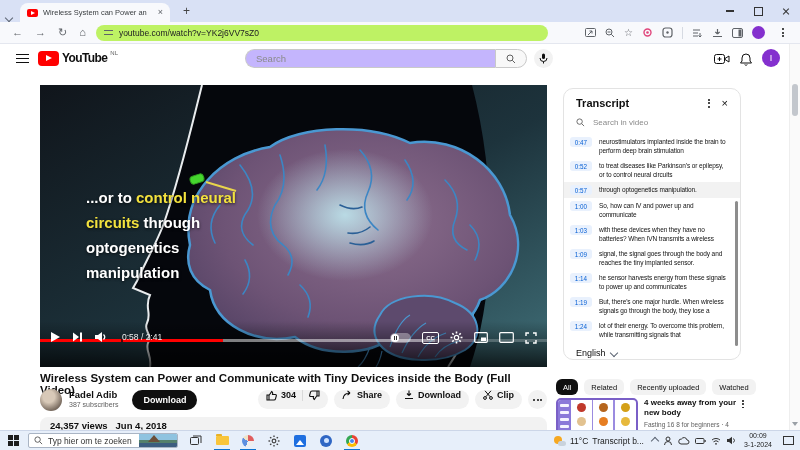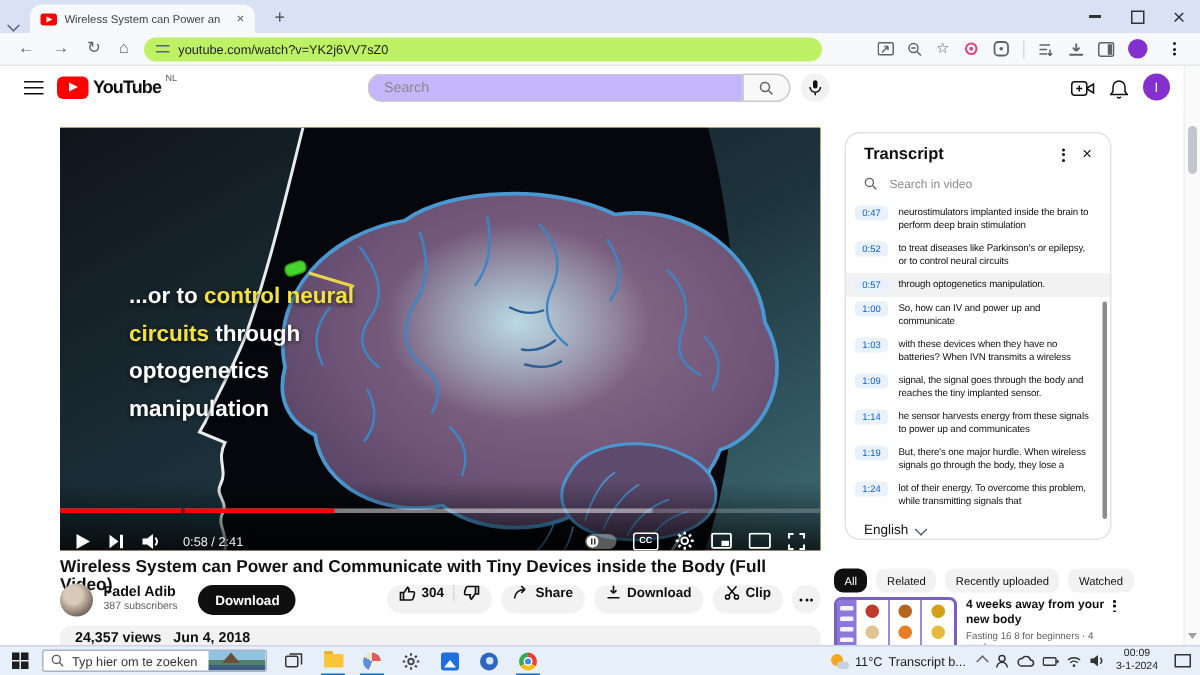--- a/index.html
+++ b/index.html
@@ -70,7 +70,7 @@
   .buffered{position:absolute;left:0;top:0;height:100%;background:rgba(255,255,255,.35)}
   .played{position:absolute;left:0;top:0;height:100%;background:#f00}
   .chapter-notch{position:absolute;left:16%;top:0;width:2px;height:100%;background:rgba(0,0,0,.65)}
-  .ctrl-row{position:absolute;left:0;bottom:0;width:100%;height:36px;display:flex;align-items:flex-end;padding:0 10px;box-sizing:border-box}
+  .ctrl-row{position:absolute;left:0;bottom:0;width:100%;height:36px;display:flex;align-items:flex-start;padding:0 10px;box-sizing:border-box}
   .ctrl-row .grp{display:flex;align-items:center;gap:11px}
   .time-disp{font-size:8.5px;color:#eee;margin-left:4px}
   .spacer{flex:1}

